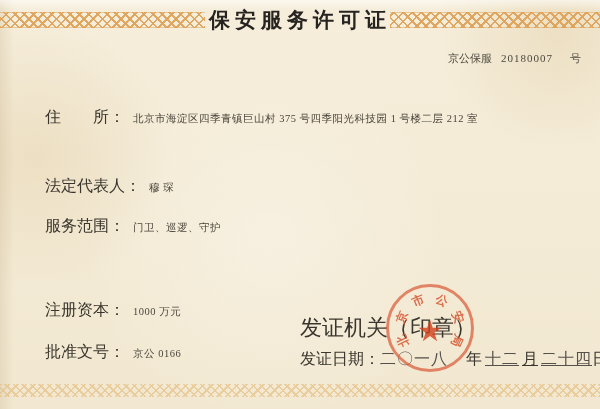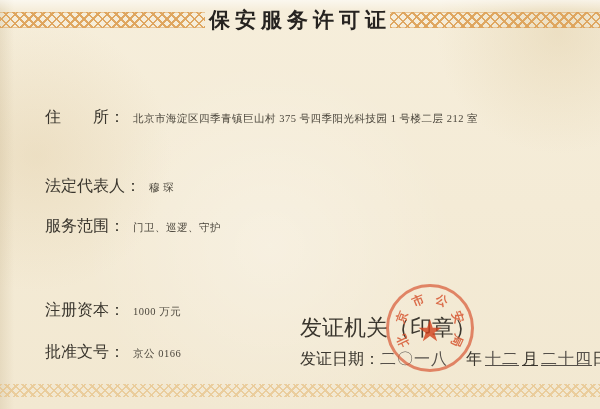--- a/index.html
+++ b/index.html
@@ -109,6 +109,9 @@
 
   <div class="title">保安服务许可证</div>
 
+  <div class="license-no">
+    <span>京公保服</span><span class="num">20180007</span><span class="suffix">号</span>
+  </div>
 
 
   <div class="row row-address">

